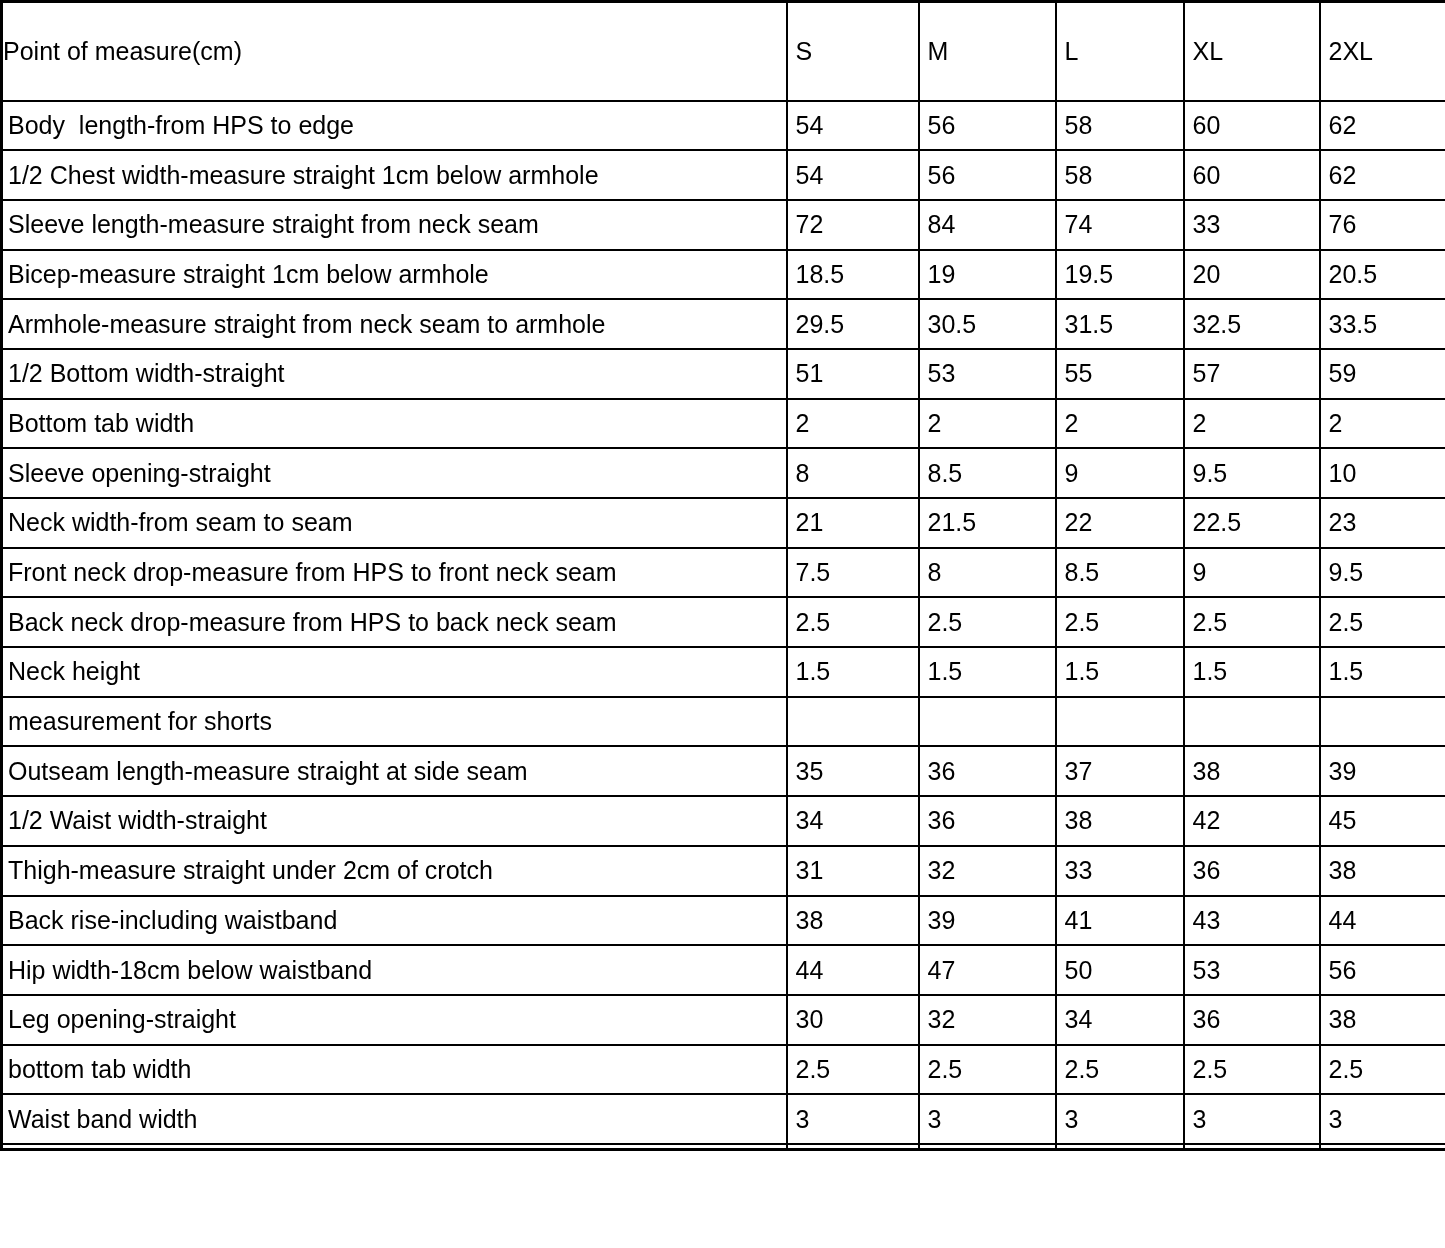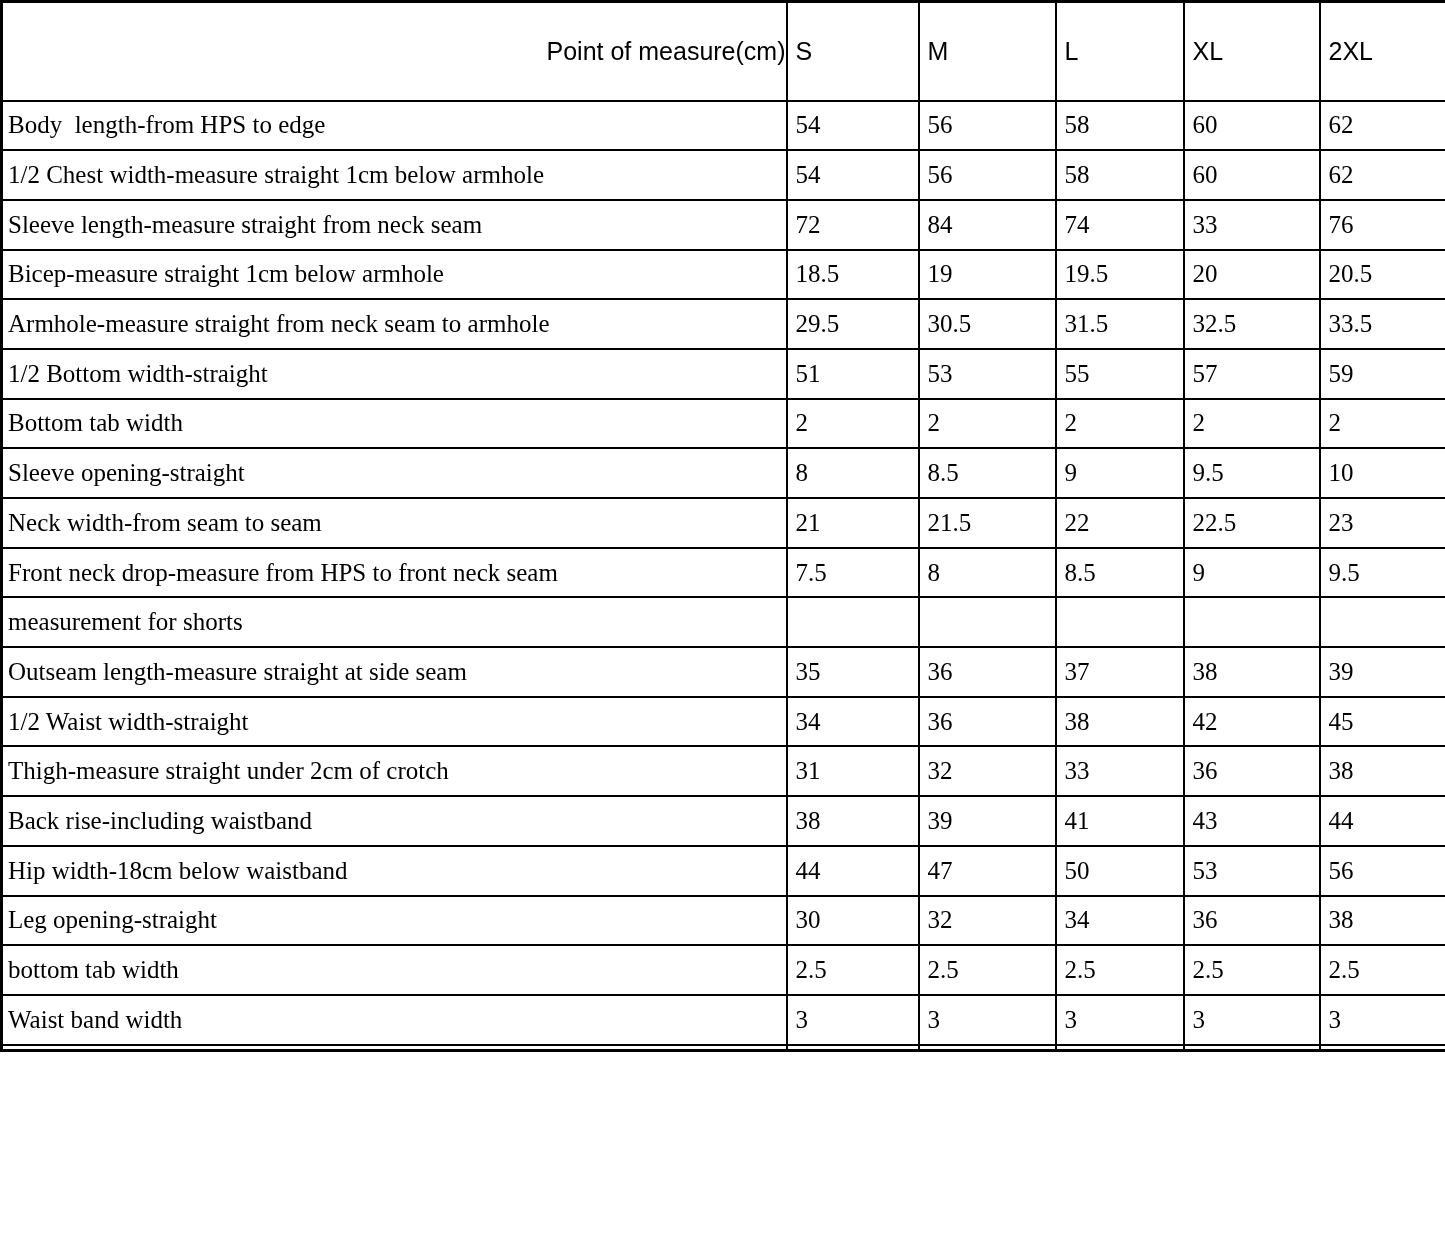--- a/index.html
+++ b/index.html
@@ -33,7 +33,7 @@
   .size-chart tbody tr { height: 49.7px; font-family: Liberation Serif, serif; }
   .size-chart tbody tr.partial-row { height: 6px; }
   th.measure-header {
-    text-align: right;
+    text-align: left;
     white-space: pre-wrap;
   }
   th.size-header {

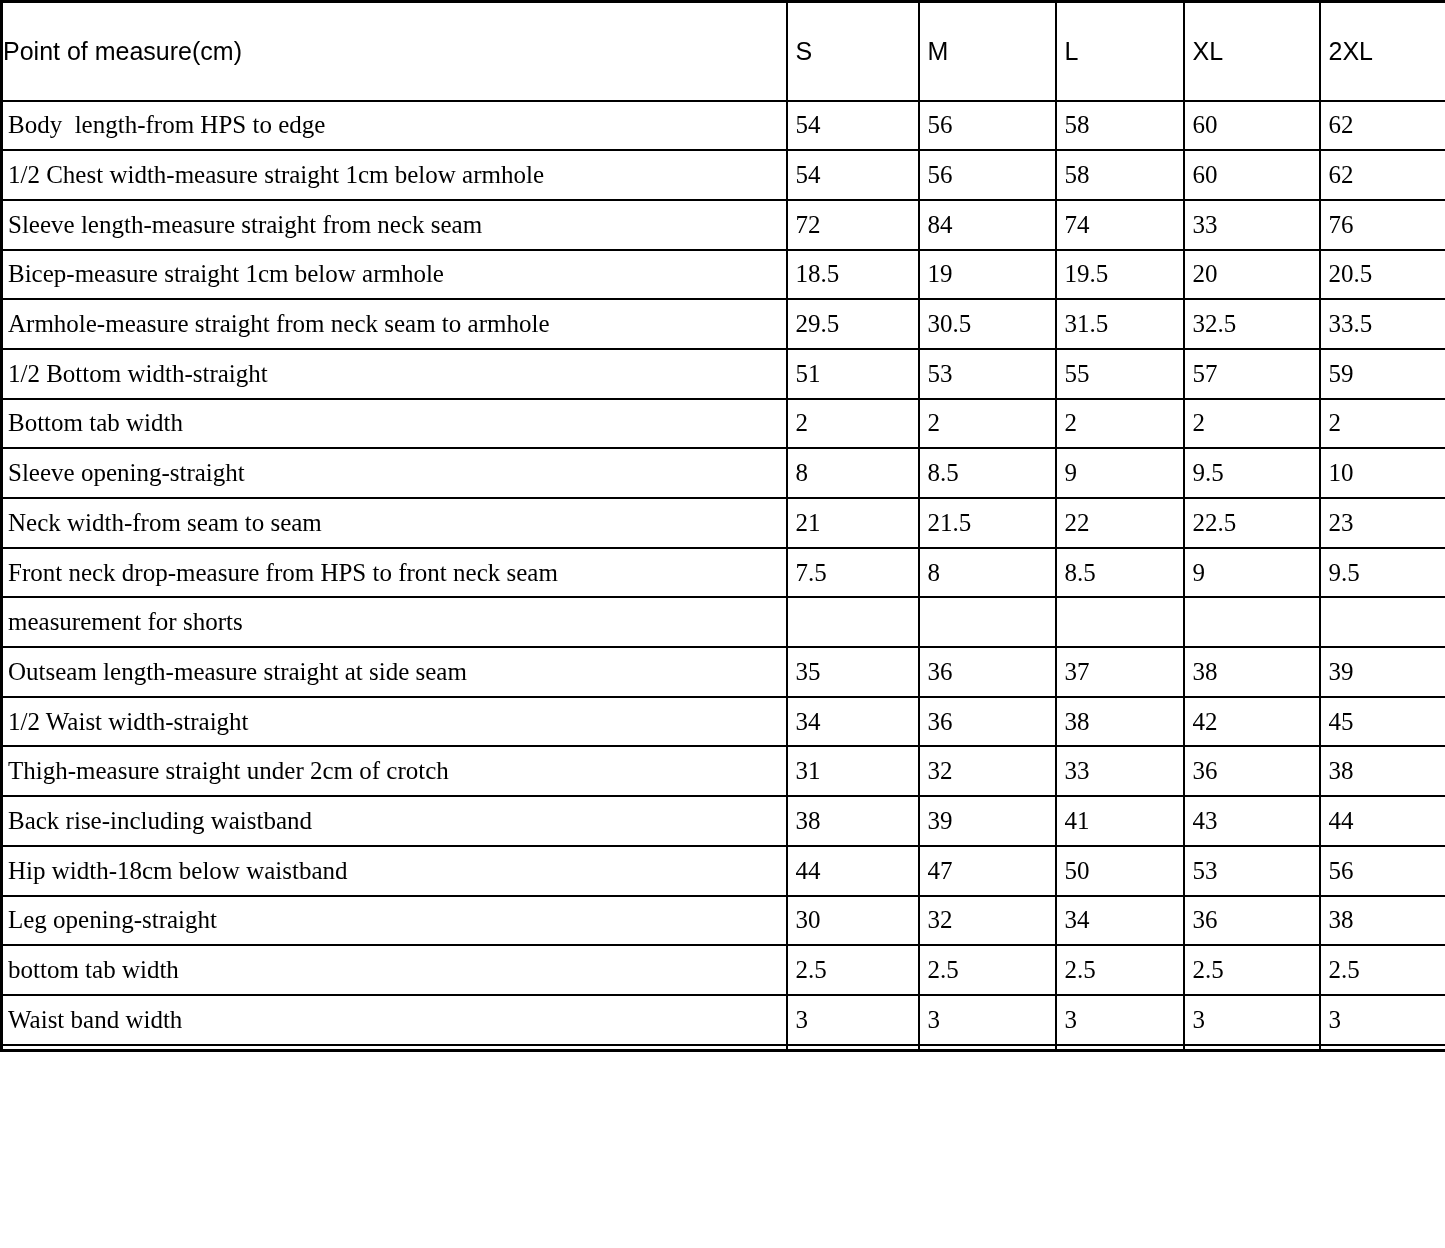--- a/index.html
+++ b/index.html
@@ -30,7 +30,7 @@
     padding: 0;
   }
   .size-chart thead tr { height: 99px; }
-  .size-chart tbody tr { height: 49.7px; font-family: Liberation Serif, serif; }
+  .size-chart tbody tr { height: 49.7px; }
   .size-chart tbody tr.partial-row { height: 6px; }
   th.measure-header {
     text-align: left;

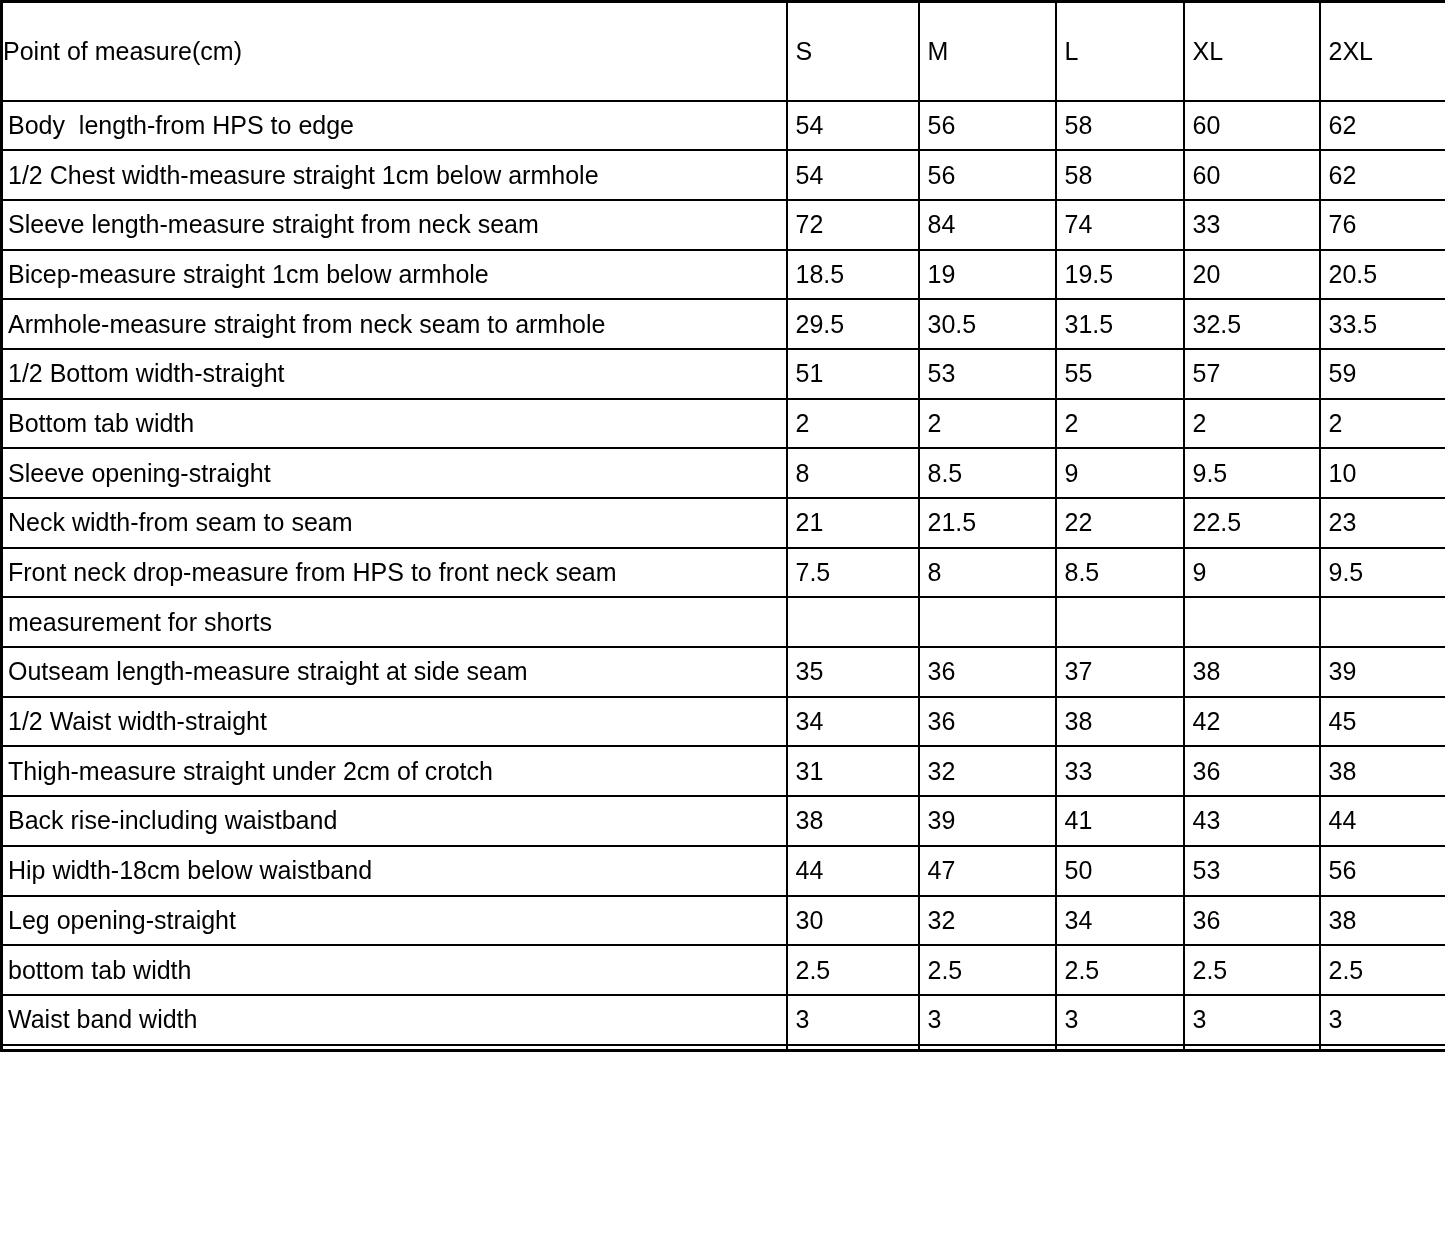--- a/index.html
+++ b/index.html
@@ -155,6 +155,14 @@
         <td class="value-cell">9.5</td>
       </tr>
       <tr>
+        <td class="label-cell">Back neck drop-measure from HPS to back neck seam</td>
+        <td class="value-cell">2.5</td>
+        <td class="value-cell">2.5</td>
+        <td class="value-cell">2.5</td>
+        <td class="value-cell">2.5</td>
+        <td class="value-cell">2.5</td>
+      </tr>
+      <tr>
         <td class="label-cell">measurement for shorts</td>
         <td class="value-cell"></td>
         <td class="value-cell"></td>

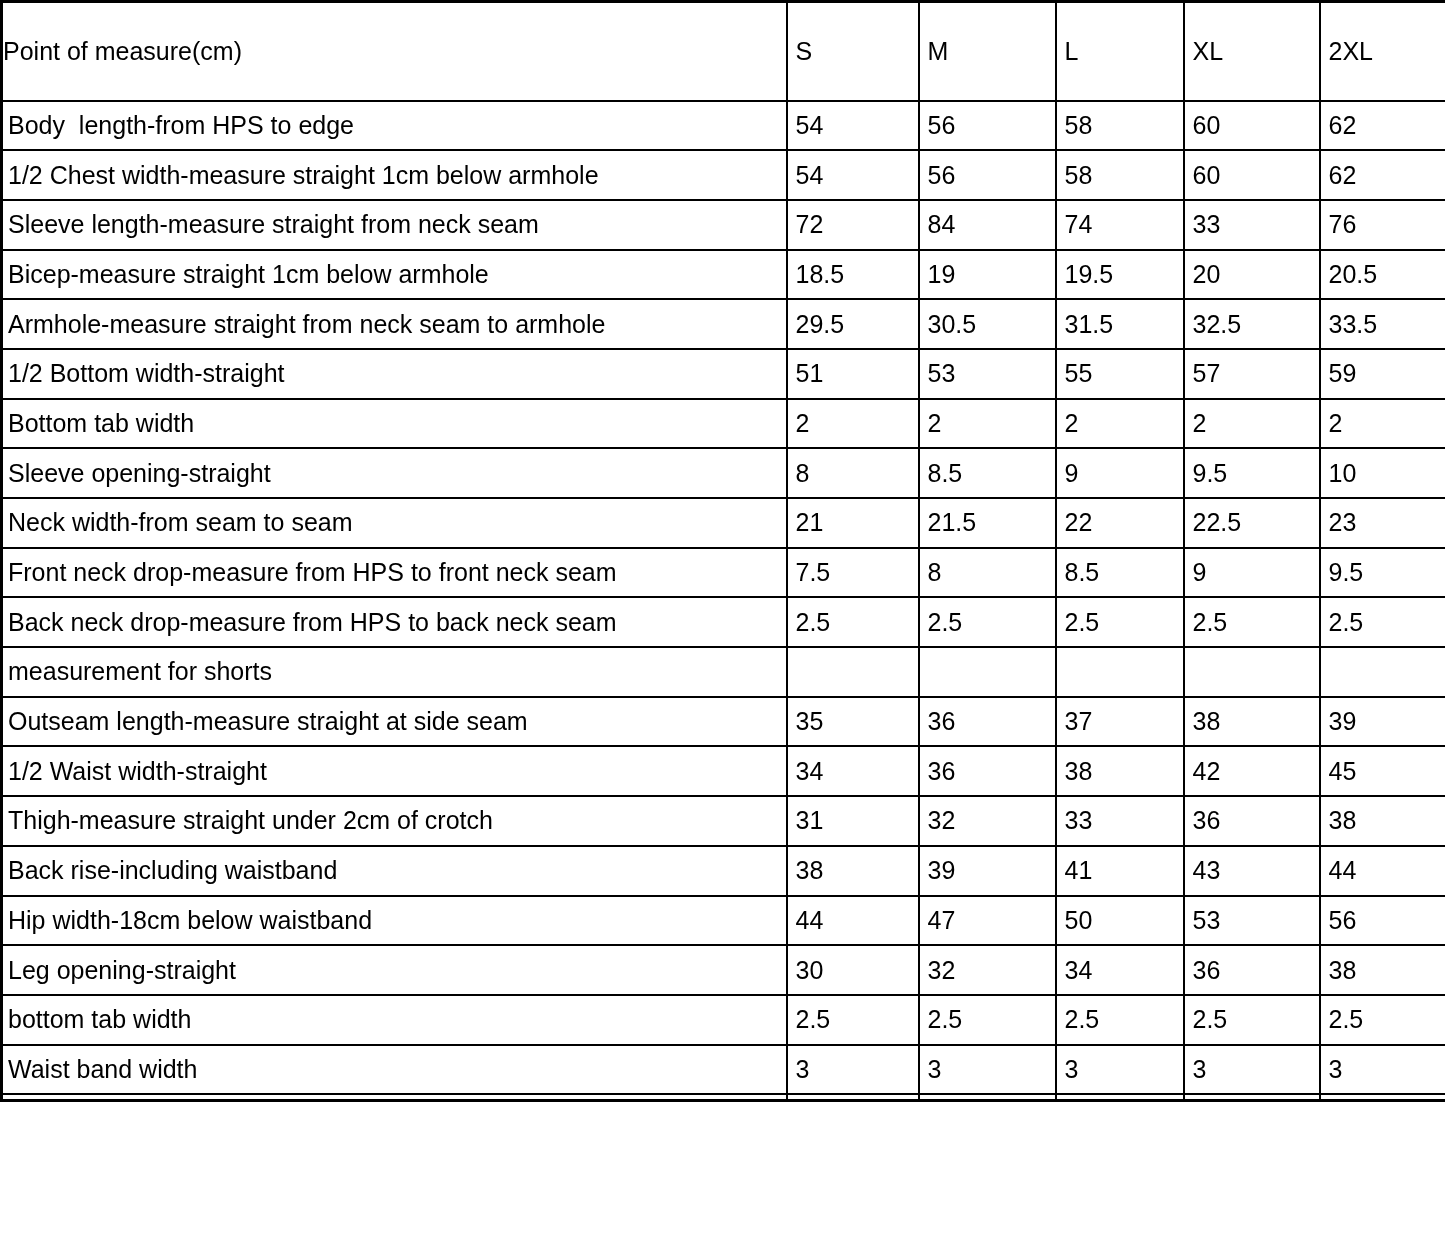--- a/index.html
+++ b/index.html
@@ -163,6 +163,14 @@
         <td class="value-cell">2.5</td>
       </tr>
       <tr>
+        <td class="label-cell">Neck height</td>
+        <td class="value-cell">1.5</td>
+        <td class="value-cell">1.5</td>
+        <td class="value-cell">1.5</td>
+        <td class="value-cell">1.5</td>
+        <td class="value-cell">1.5</td>
+      </tr>
+      <tr>
         <td class="label-cell">measurement for shorts</td>
         <td class="value-cell"></td>
         <td class="value-cell"></td>

